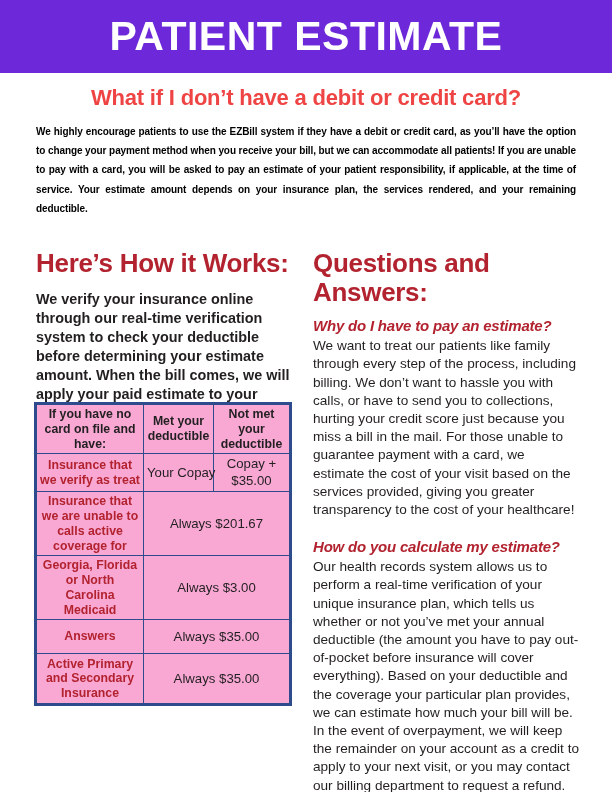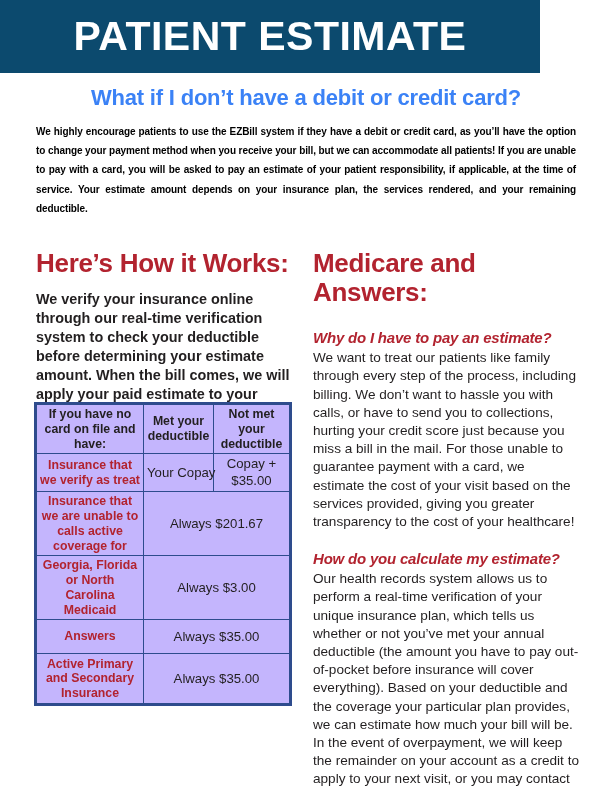--- a/index.html
+++ b/index.html
@@ -15,8 +15,8 @@
 
   
   .banner {
-    position: absolute; top: 0; left: 0; width: 540px; height: 73px;
-    background: #0c4a6e;
+    position: absolute; top: 0; left: 0; width: 612px; height: 73px;
+    background: #6d28d9;
     display: flex; align-items: center; justify-content: center;
   }
   .banner-title {

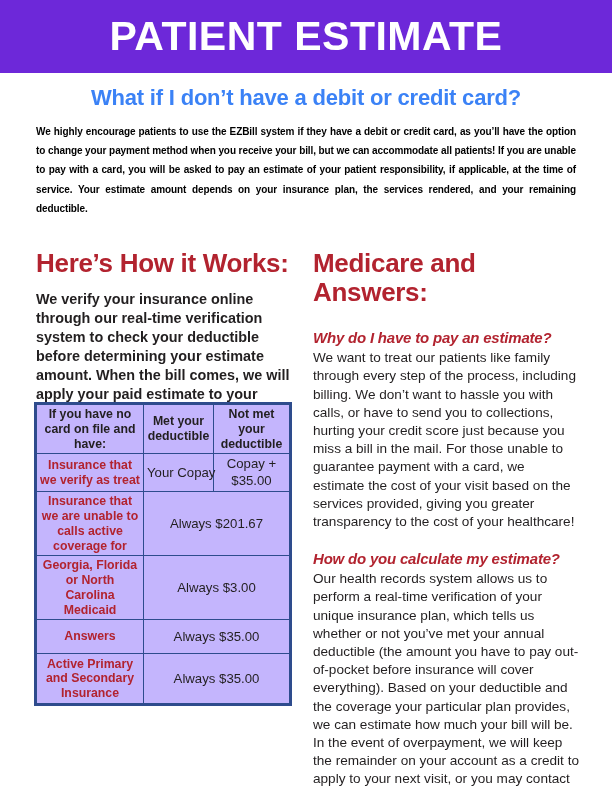--- a/index.html
+++ b/index.html
@@ -28,7 +28,7 @@
   .headline {
     position: absolute; top: 85px; left: 0; width: 612px;
     text-align: center;
-    color: #3b82f6; font-size: 22px; font-weight: 700;
+    color: #ef4444; font-size: 22px; font-weight: 700;
     letter-spacing: -0.2px;
   }
 

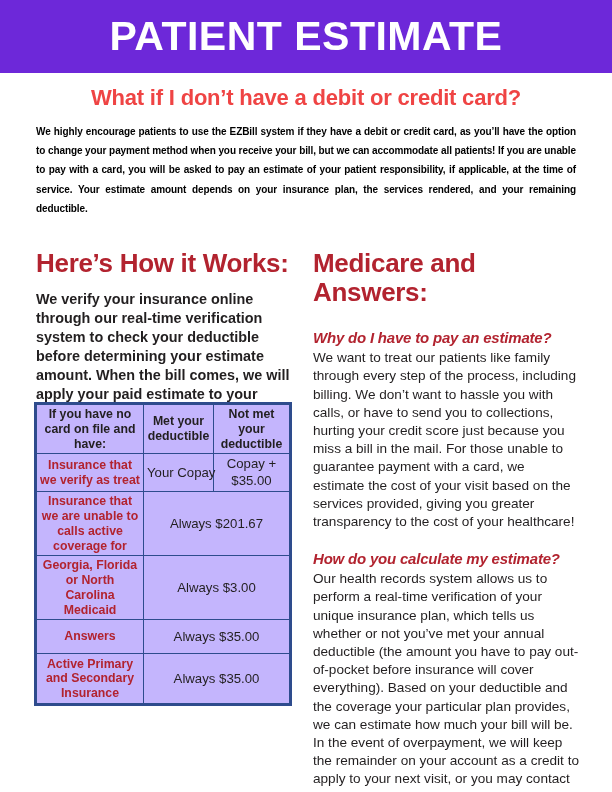--- a/index.html
+++ b/index.html
@@ -157,7 +157,7 @@
   </div>
 
   <div class="col-right">
-    <div class="section-heading">Medicare and Answers:</div>
+    <div class="section-heading">Questions and Answers:</div>
 
     <div class="qa-item">
       <div class="qa-question">Why do I have to pay an estimate?</div>

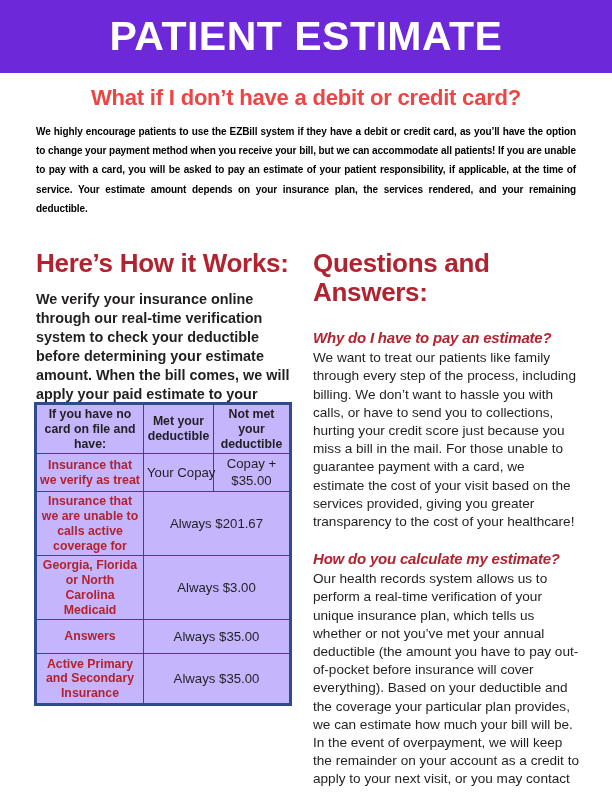--- a/index.html
+++ b/index.html
@@ -87,7 +87,7 @@
   td.nowrap { white-space: nowrap; }
 
   
-  .qa-item { margin-top: 23px; }
+  .qa-item { margin-top: 11px; }
   .qa-item + .qa-item { margin-top: 19px; }
   .qa-question {
     color: #b2232f; font-weight: 700; font-style: italic;

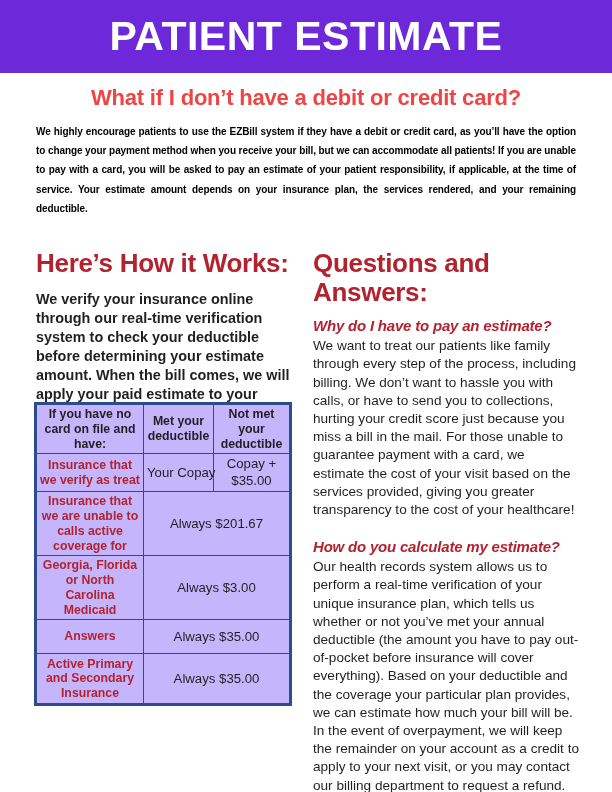--- a/index.html
+++ b/index.html
@@ -59,7 +59,7 @@
     border-collapse: collapse; table-layout: fixed;
     width: 255px;
     border: 3px solid #2e4c8d;
-    background: #c4b5fd;
+    background: #f9a8d4;
   }
   table.est-table col.c1 { width: 108px; }
   table.est-table col.c2 { width: 70px; }

